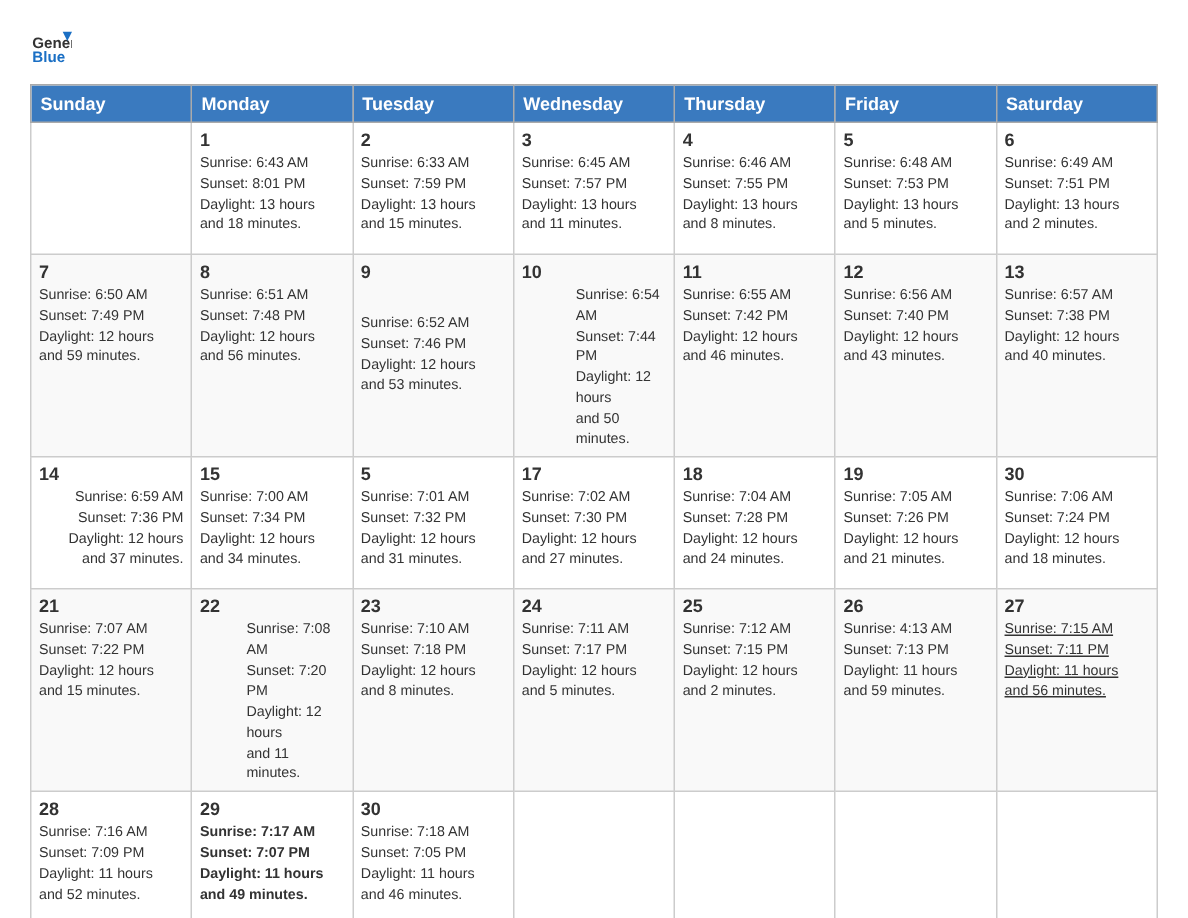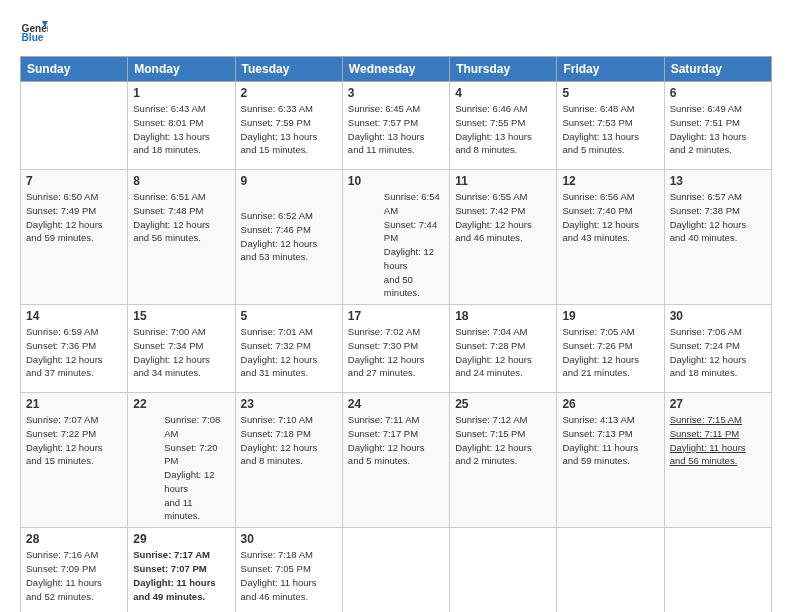--- a/index.html
+++ b/index.html
@@ -219,7 +219,7 @@
         <tr>
           <td>
             <span class="day-num">14</span>
-            <div class="day-info" style="white-space: pre-line;">Sunrise: 6:59 AM
+            <div class="day-info" style="white-space: pre-line; text-align: right;">Sunrise: 6:59 AM
 Sunset: 7:36 PM
 Daylight: 12 hours
 and 37 minutes.</div>

